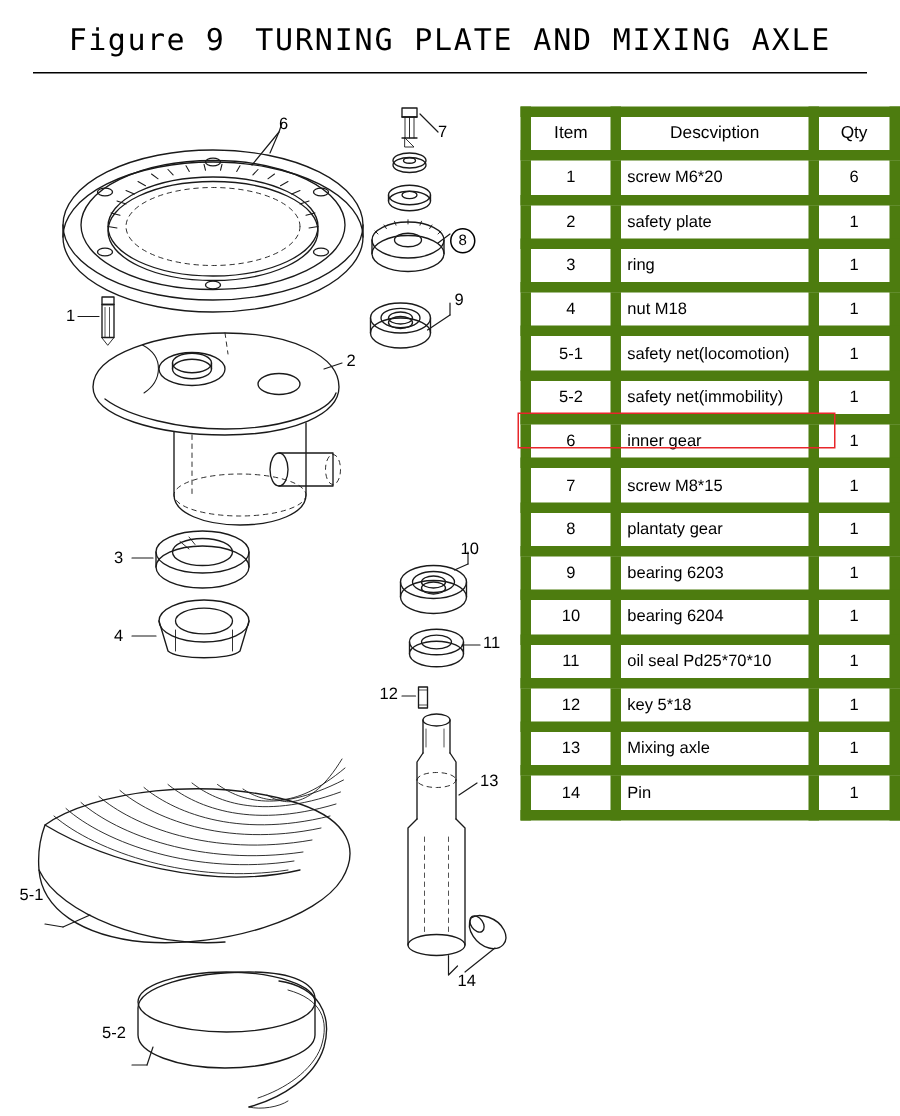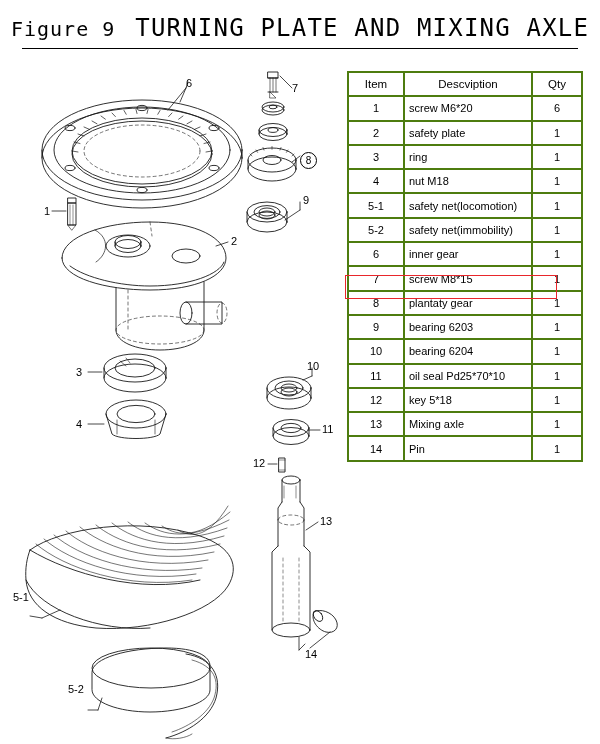--- a/index.html
+++ b/index.html
@@ -37,7 +37,7 @@
   }
   .title-bar .ttl {
     font-family: "DejaVu Sans Mono", monospace;
-    font-size: 24px;
+    font-size: 20px;
     letter-spacing: 1.2px;
     margin-left: 20px;
   }

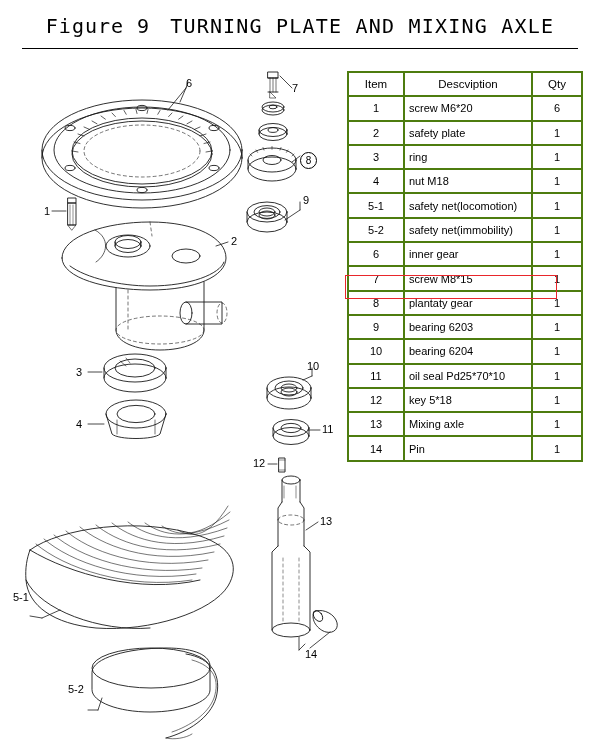--- a/index.html
+++ b/index.html
@@ -59,7 +59,7 @@
     font-size: 11px;
   }
   .parts-table td, .parts-table th {
-    border: 2px solid #4d7c0f;
+    border: 7px solid #4d7c0f;
     height: 22.3px;
     padding: 0 4px;
     font-weight: normal;

